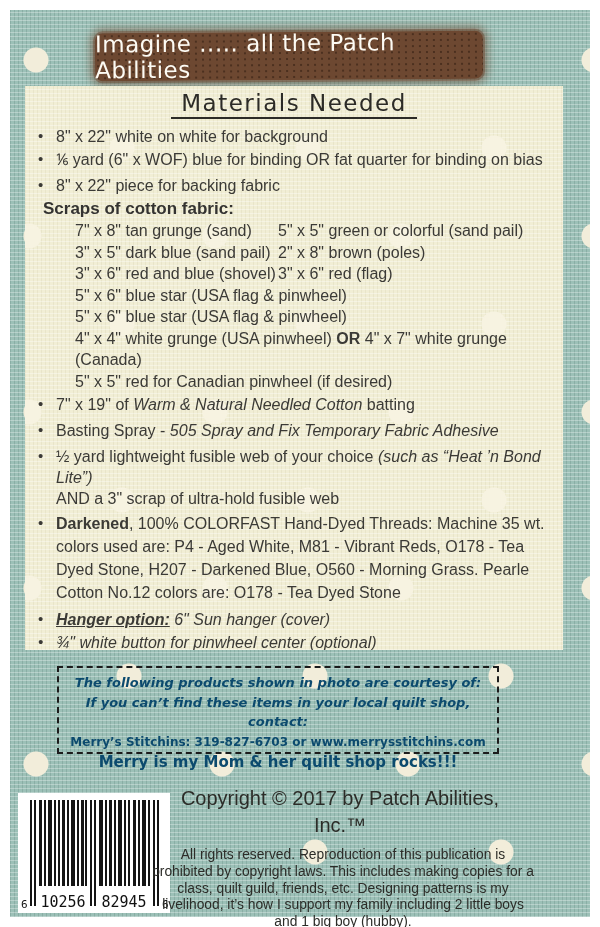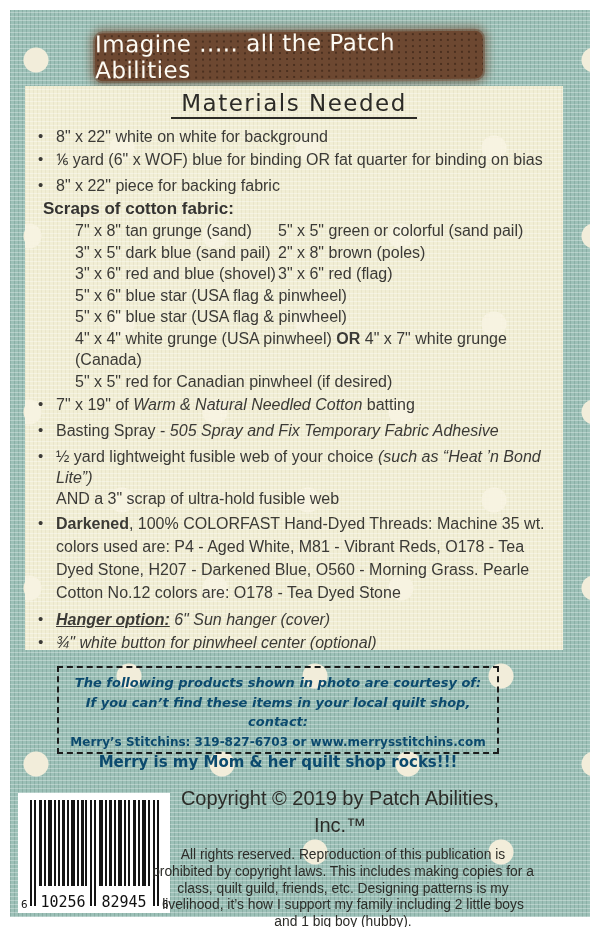--- a/index.html
+++ b/index.html
@@ -188,7 +188,7 @@
   </div>
 
   <div class="copyright">
-    <div>Copyright © 2019 by Patch Abilities, Inc.™</div>
+    <div>Copyright © 2017 by Patch Abilities, Inc.™</div>
   </div>
 
   <div class="rights">All rights reserved.  Reproduction of this publication is prohibited by copyright laws.  This includes making copies for a class, quilt guild, friends, etc.  Designing patterns is my livelihood, it’s how I support my family including 2 little boys and 1 big boy (hubby).</div>

